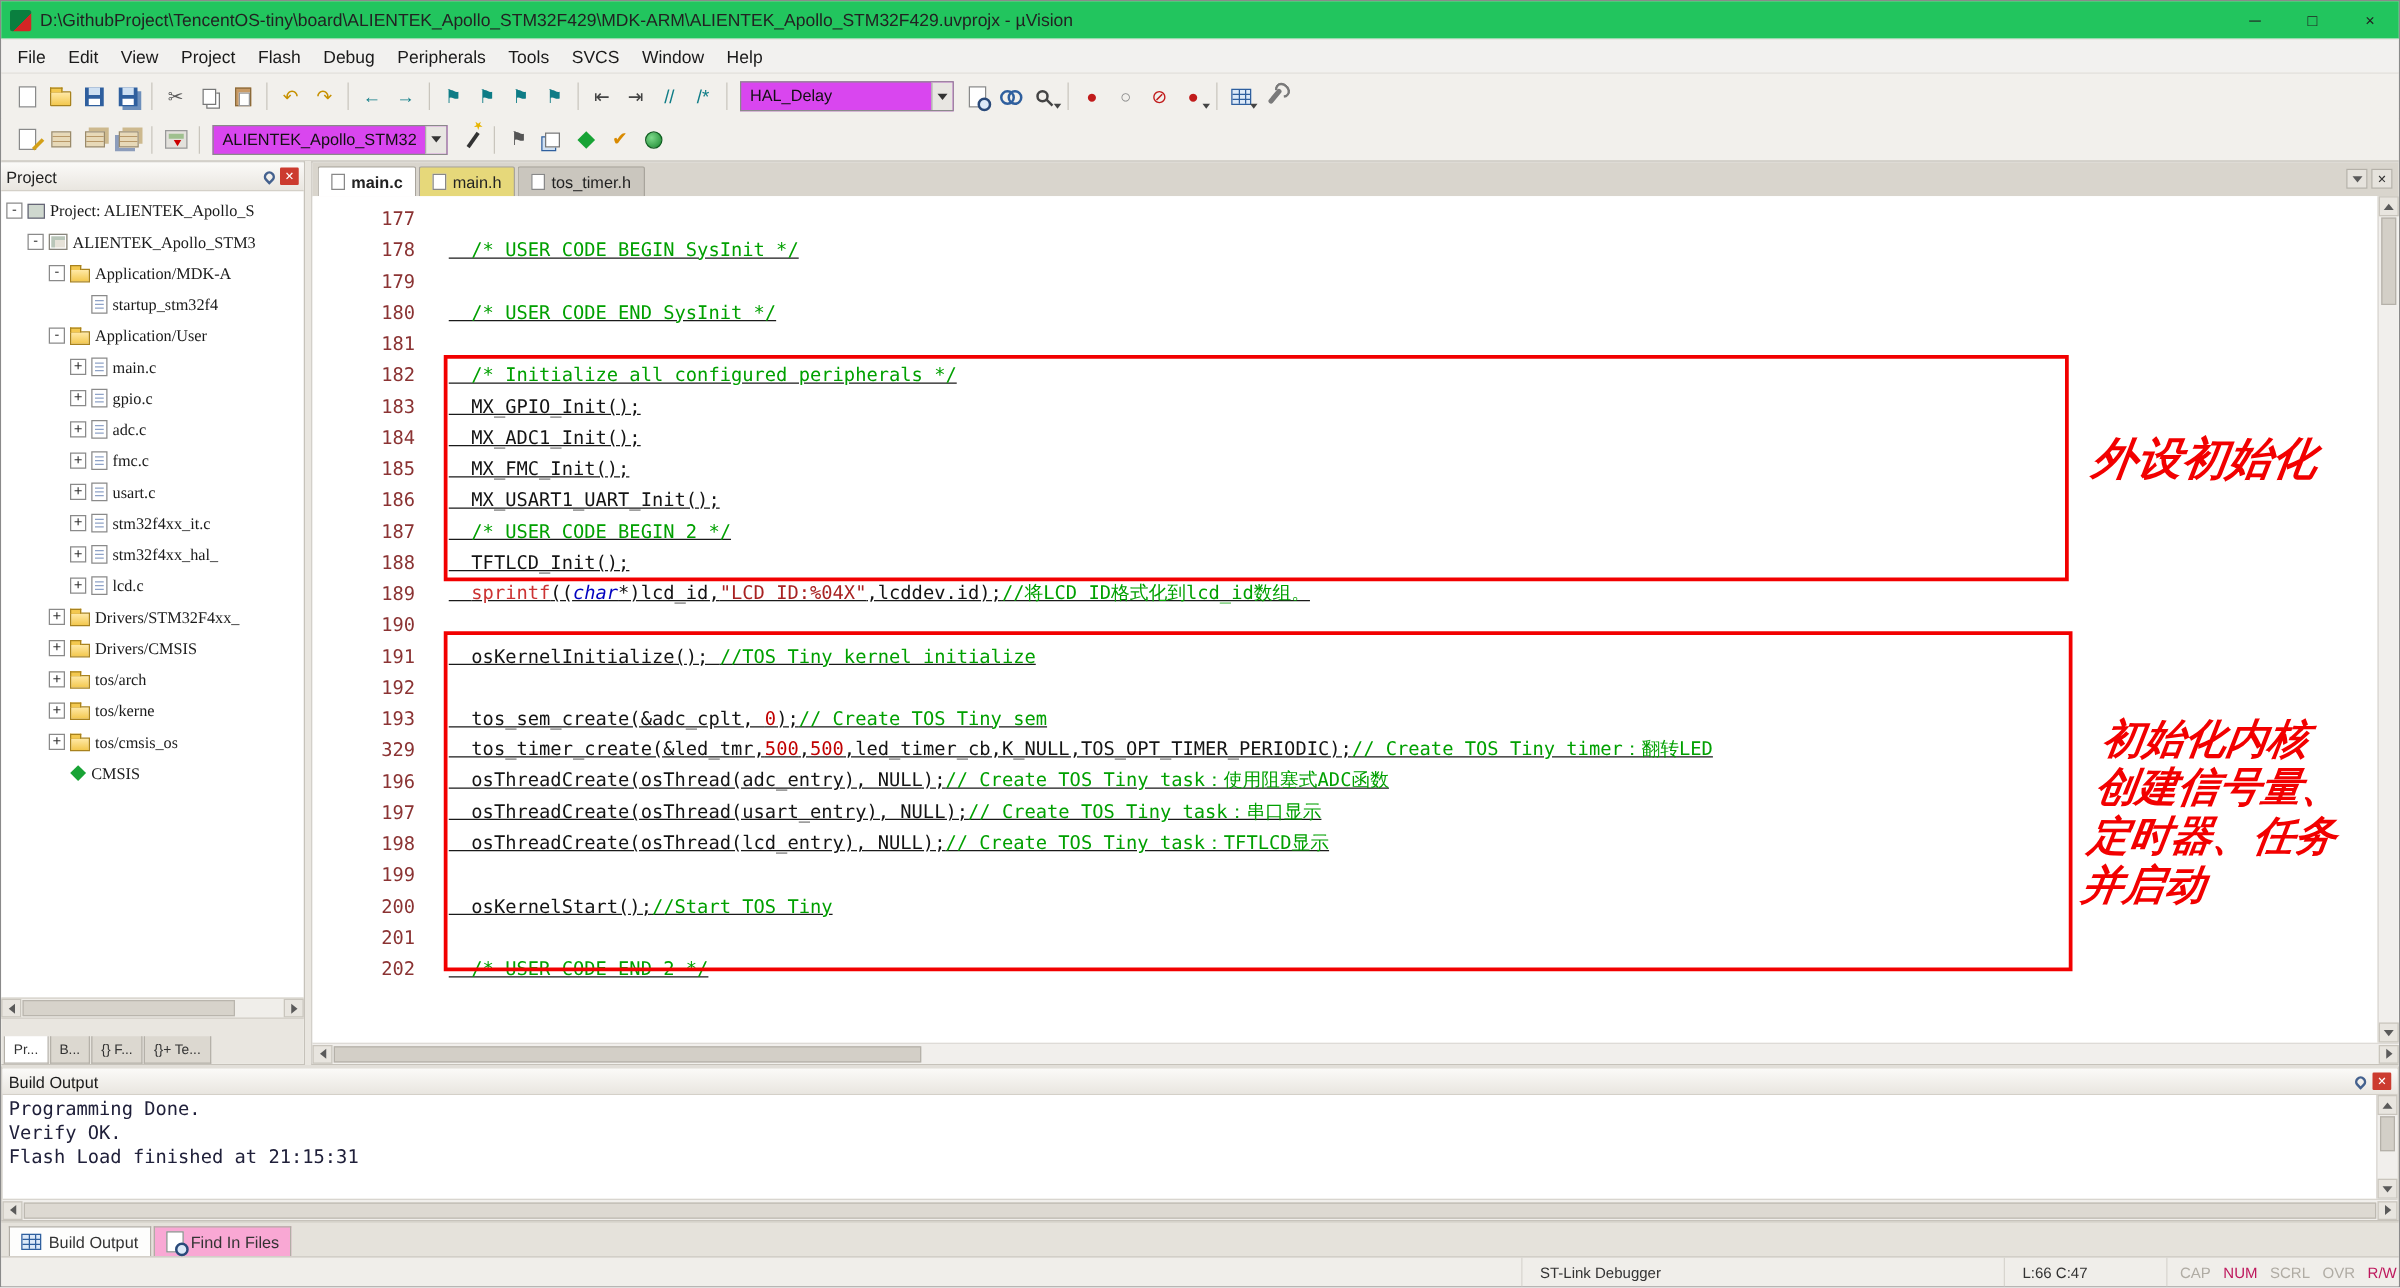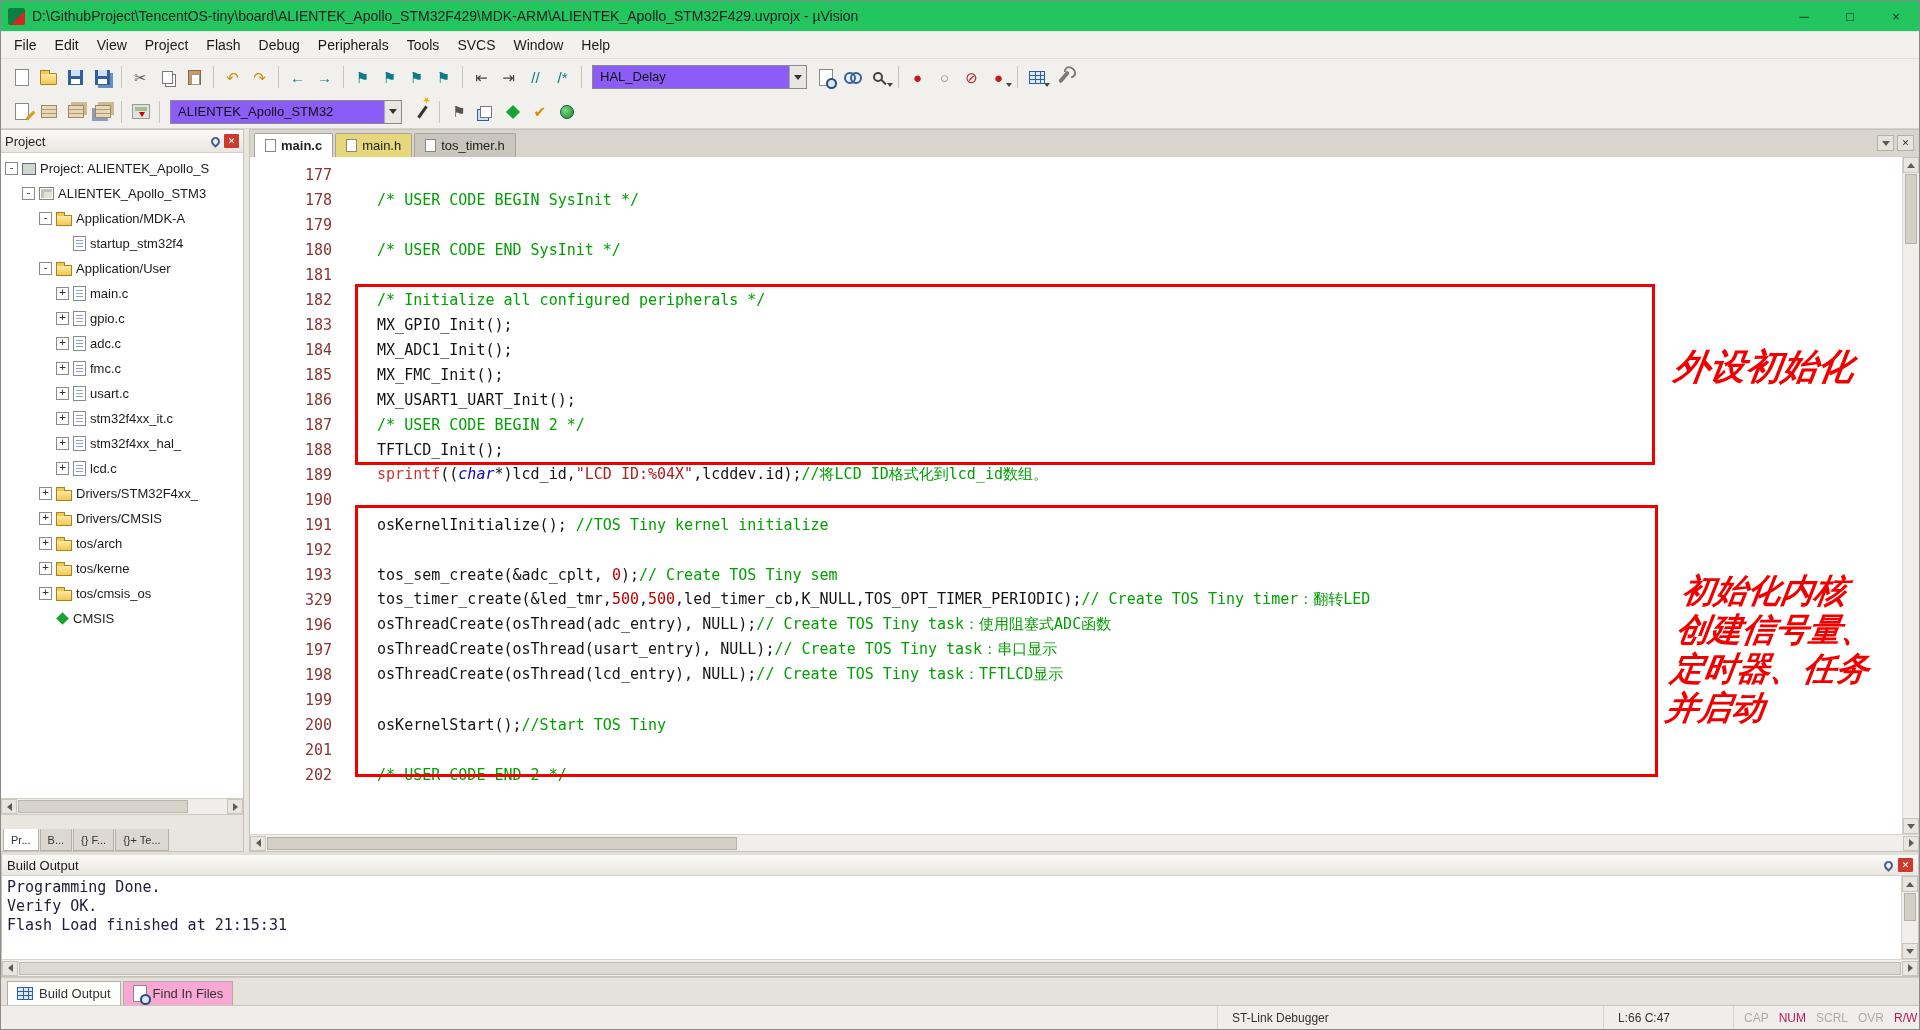--- a/index.html
+++ b/index.html
@@ -26,7 +26,7 @@
   .tb-btn .glyph { font-size:15px; line-height:1; }
   .tb-sep { width:1px; height:22px; background:#c9c5bd; margin:0 5px; flex:none; }
   .with-arrow::after { content:""; position:absolute; right:0; bottom:3px; border-left:3px solid transparent; border-right:3px solid transparent; border-top:4px solid #444; }
-  .tb-combo { display:inline-flex; align-items:stretch; height:24px; background:#8b5cf6; border:1px solid #8a8a8a; margin:0 5px;gap:44px; }
+  .tb-combo { display:inline-flex; align-items:stretch; height:24px; background:#d946ef; border:1px solid #8a8a8a; margin:0 5px; }
   .combo-val { font-size:13px; padding:3px 7px 0; min-width:152px; color:#111; }
   .combo-arrow { width:17px; background:#e8e6e2; border-left:1px solid #aaa; display:flex; align-items:center; justify-content:center; }
   .combo-arrow::after { content:""; border-left:4px solid transparent; border-right:4px solid transparent; border-top:5px solid #333; }

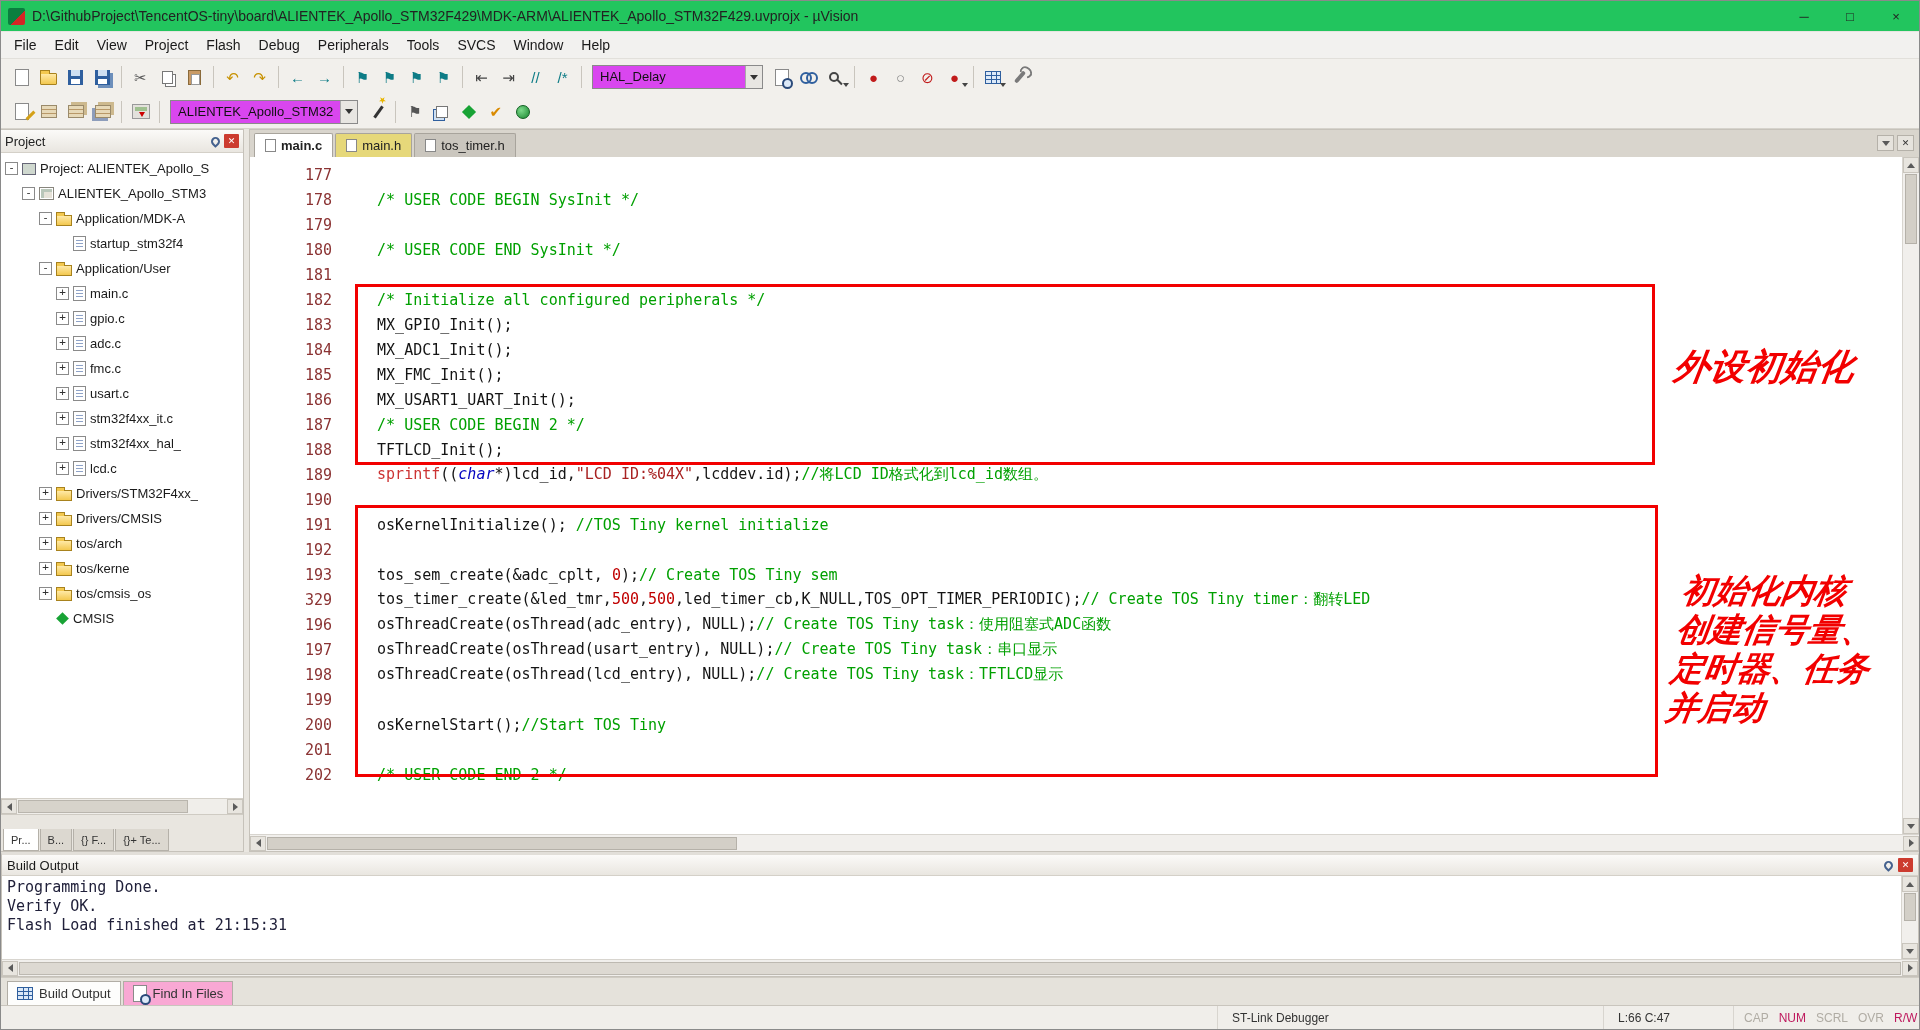--- a/index.html
+++ b/index.html
@@ -87,7 +87,7 @@
   .tico-target { width:15px; height:13px; background:#e6e2d8; border:1px solid #88857d; box-shadow:inset 0 0 0 1px #fff, inset 4px 4px 0 0 #b9c6b9; }
   .tico-chip { width:14px; height:12px; background:#cfd8cf; border:1px solid #667; }
   .tico-comp { width:9px; height:9px; background:#18a335; transform:rotate(45deg); margin:0 2px; }
-  .tlabel { overflow:hidden; }
+  .tlabel { overflow:hidden;font-family:Liberation Serif, serif; }
 
   .panel-hscroll { height:16px; background:#f0eeea; border-top:1px solid #d4d0c8; display:flex; align-items:center; flex:none; }
   .scroll-btn { width:16px; height:15px; background:#e8e5df; border:1px solid #c9c5bd; display:flex; align-items:center; justify-content:center; flex:none; }

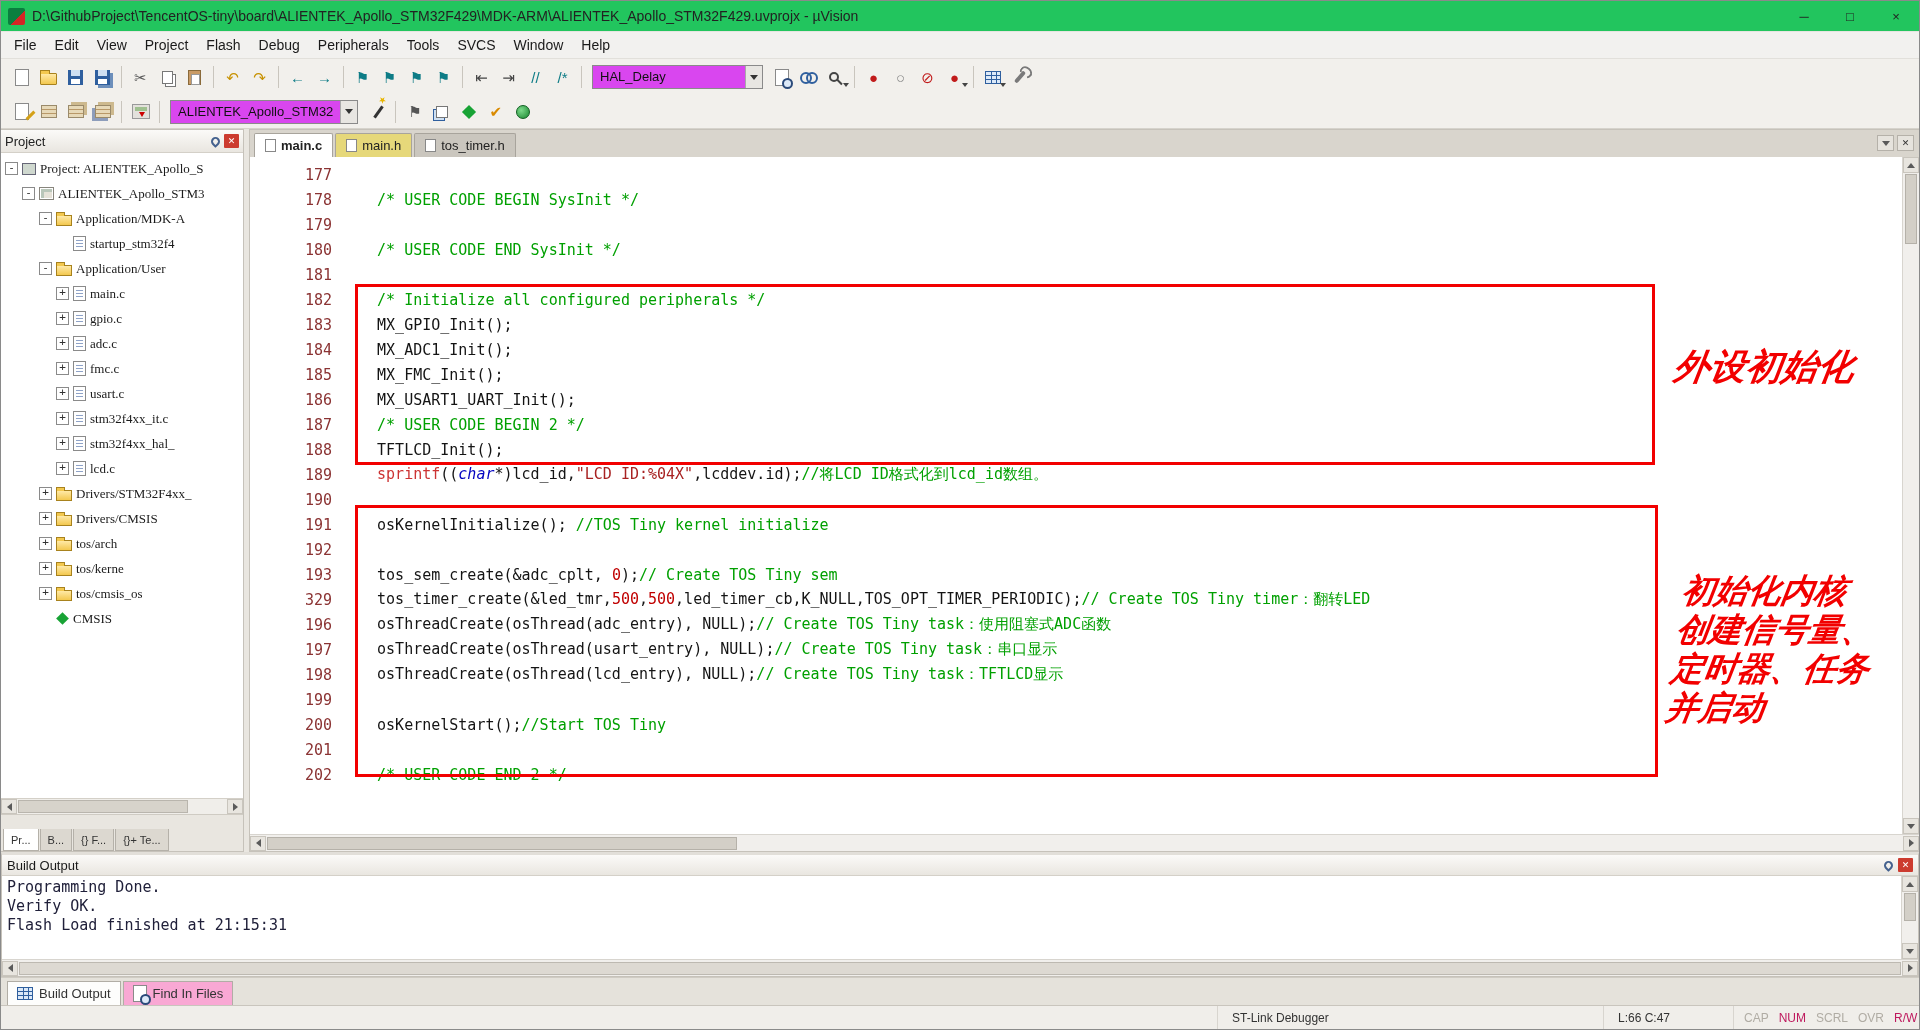--- a/index.html
+++ b/index.html
@@ -114,7 +114,7 @@
   .code-pane { flex:1; overflow:hidden; padding-top:5px; font-family:"DejaVu Sans Mono","Liberation Mono",monospace; font-size:15px; background:#fff; }
   .crow { height:25px; display:flex; align-items:center; }
   .ln { width:104px; padding-right:22px; text-align:right; color:#8b3333; flex:none; }
-  .ct { white-space:pre; padding-left:5px; }
+  .ct { white-space:pre; padding-left:5px;text-decoration:underline; }
   .tk-p { color:#141414; } .tk-c { color:#00a000; } .tk-s { color:#a82222; }
   .tk-n { color:#c00000; } .tk-k { color:#0202c0; font-style:italic; } .tk-f { color:#cc3333; }
 

